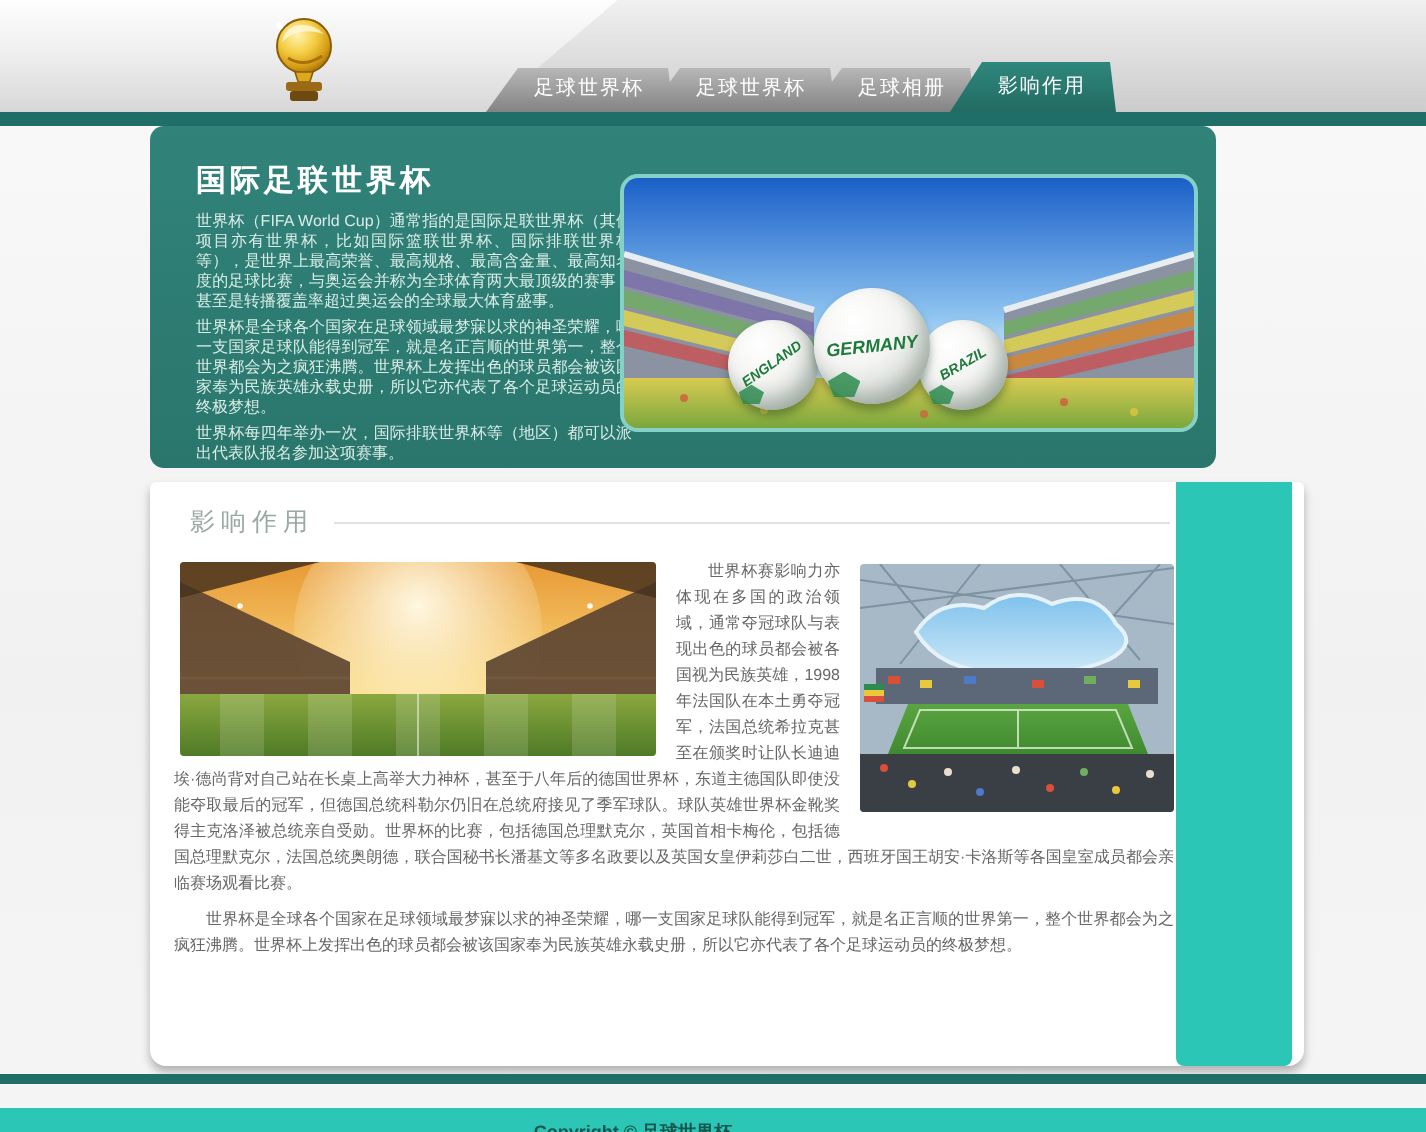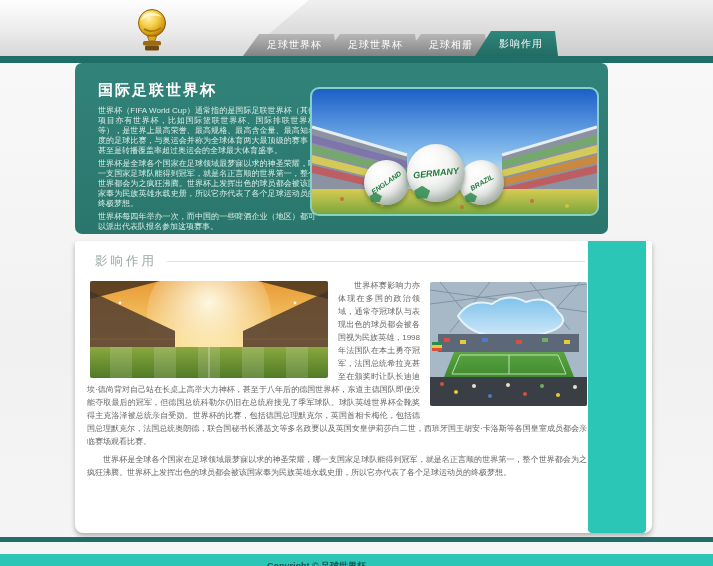--- a/index.html
+++ b/index.html
@@ -121,7 +121,7 @@
     <div class="hero-text">
       <p>世界杯（FIFA World Cup）通常指的是国际足联世界杯（其他项目亦有世界杯，比如国际篮联世界杯、国际排联世界杯等），是世界上最高荣誉、最高规格、最高含金量、最高知名度的足球比赛，与奥运会并称为全球体育两大最顶级的赛事，甚至是转播覆盖率超过奥运会的全球最大体育盛事。</p>
       <p>世界杯是全球各个国家在足球领域最梦寐以求的神圣荣耀，哪一支国家足球队能得到冠军，就是名正言顺的世界第一，整个世界都会为之疯狂沸腾。世界杯上发挥出色的球员都会被该国家奉为民族英雄永载史册，所以它亦代表了各个足球运动员的终极梦想。</p>
-      <p>世界杯每四年举办一次，而中国的一些啤酒企业（地区）都可以派出代表队报名参加这项赛事。</p>
+      <p>世界杯每四年举办一次，国际排联世界杯等（地区）都可以派出代表队报名参加这项赛事。</p>
     </div>
     <div class="hero-frame">
       <svg width="285" height="125" viewBox="0 0 285 125">

